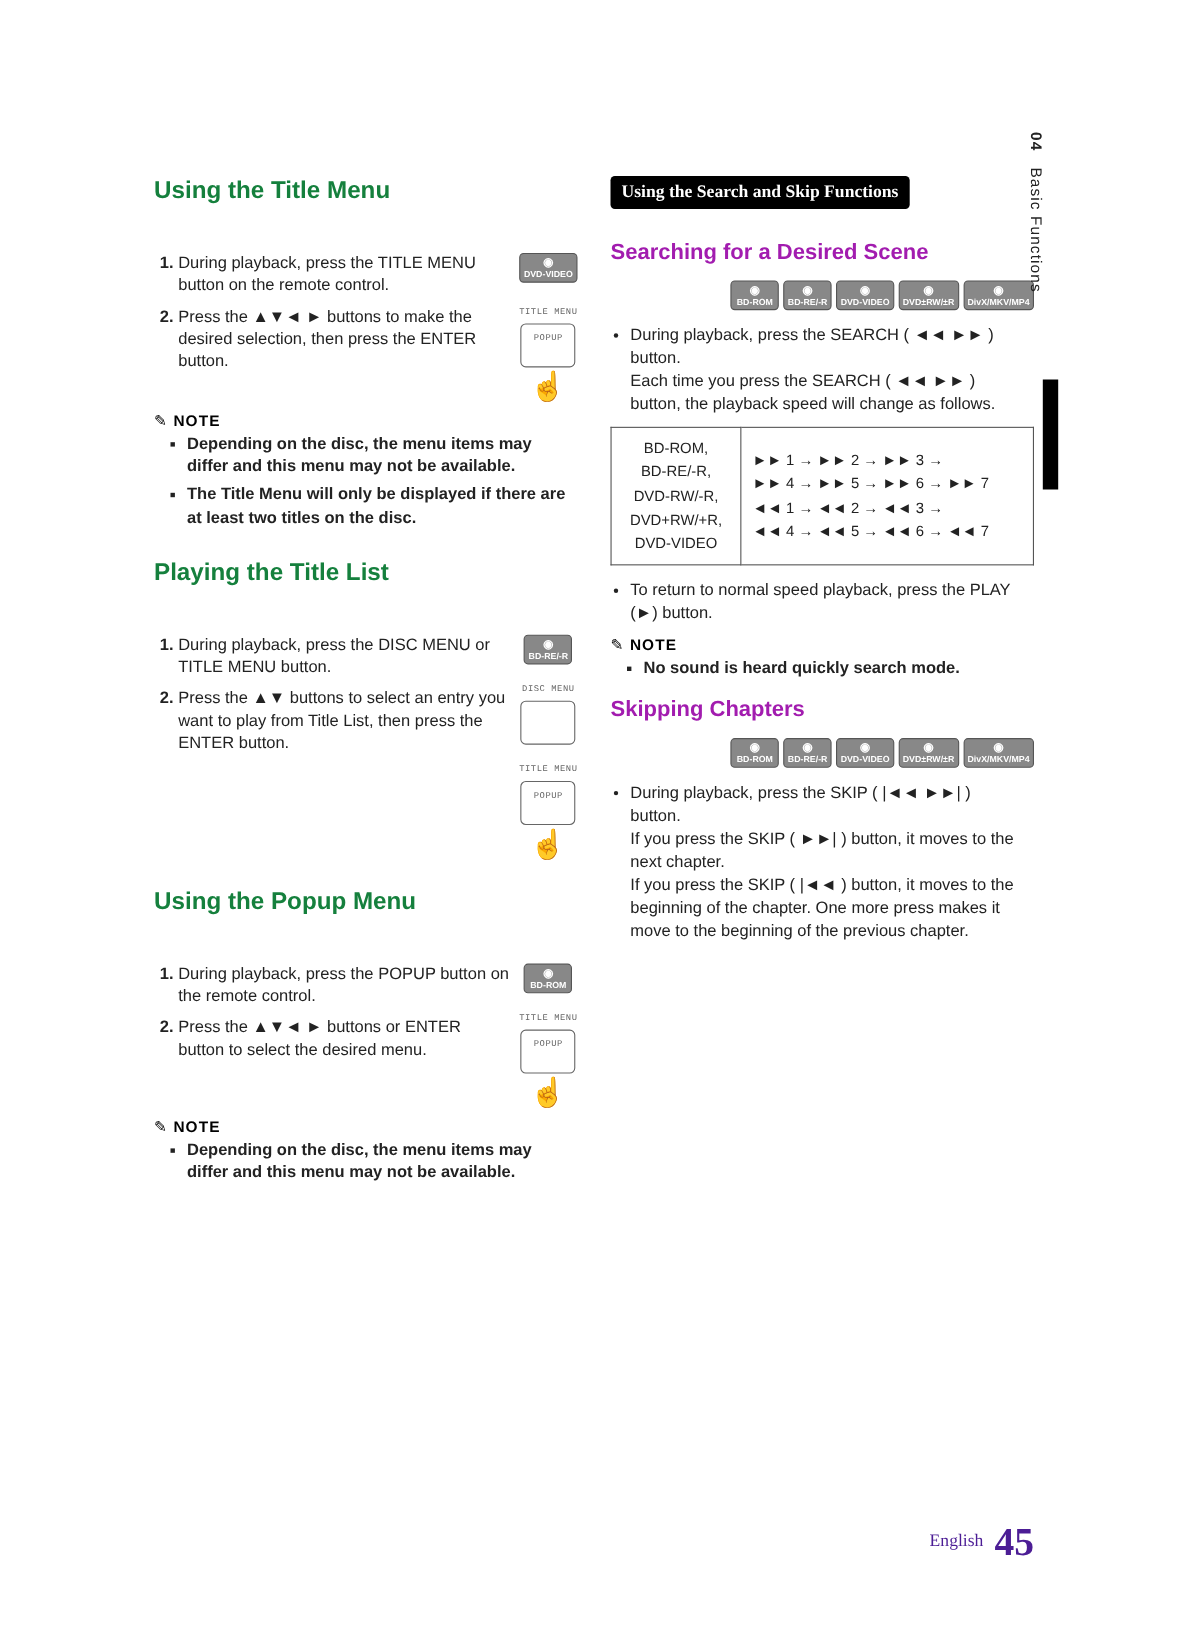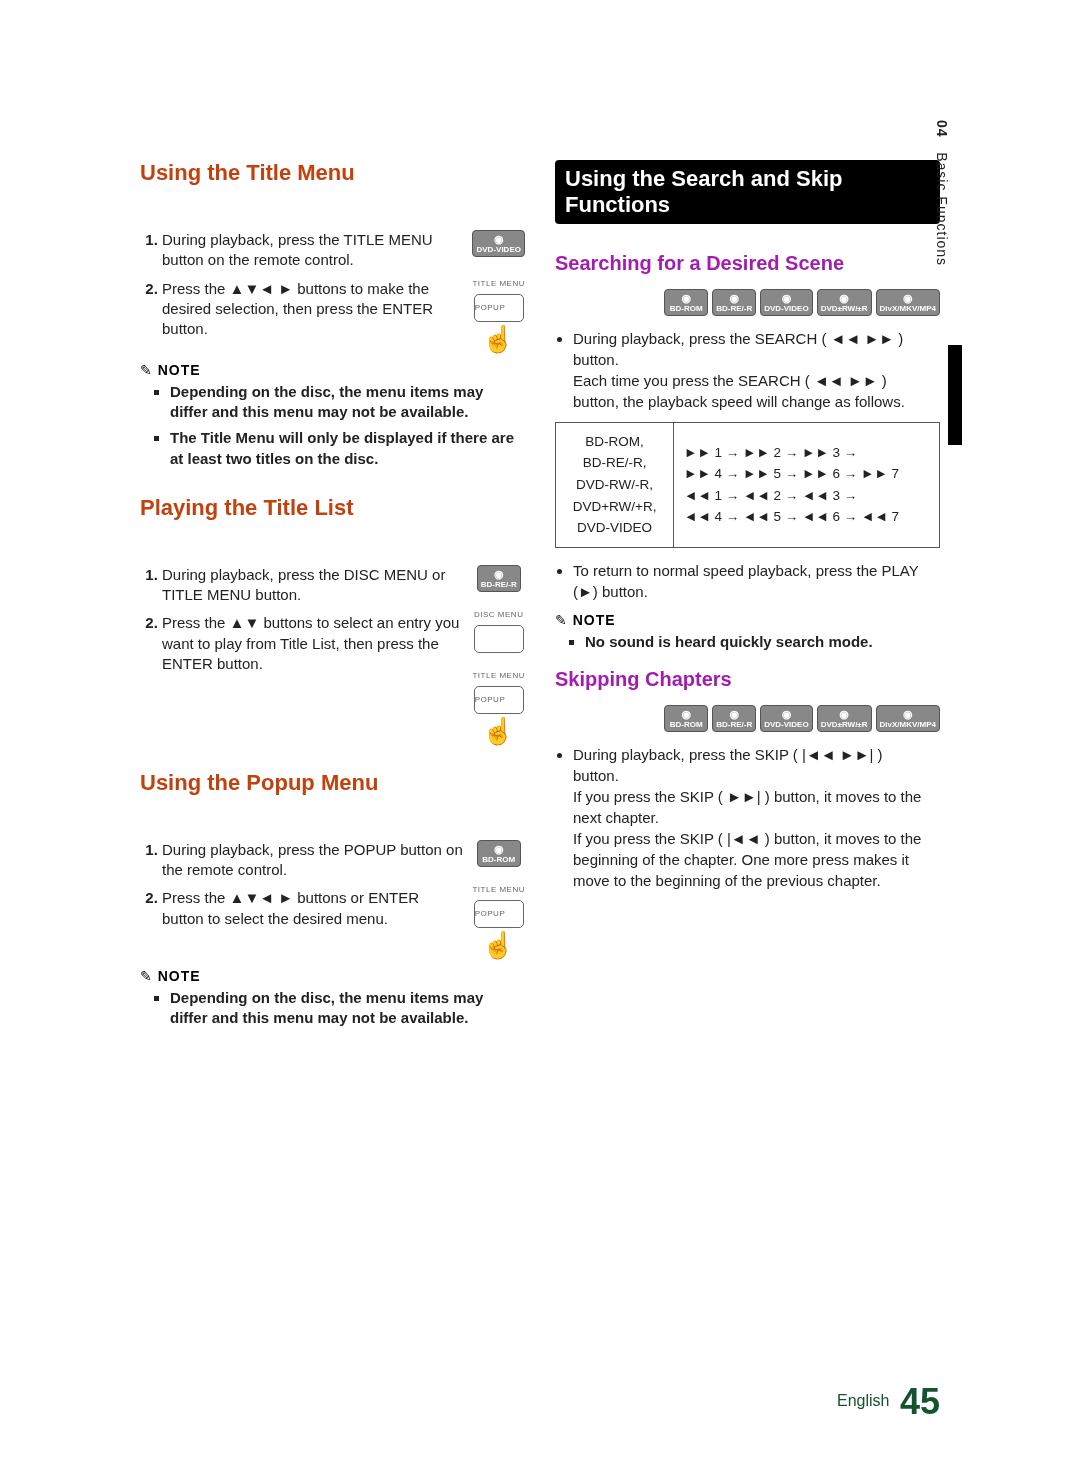--- a/index.html
+++ b/index.html
@@ -43,7 +43,7 @@
     font-size: 22px;
     font-weight: bold;
     margin: 0 0 22px 0;
-    color: #c2410c;
+    color: #15803d;
   }
   h2.section.mt { margin-top: 26px; }
   h3.subhead {

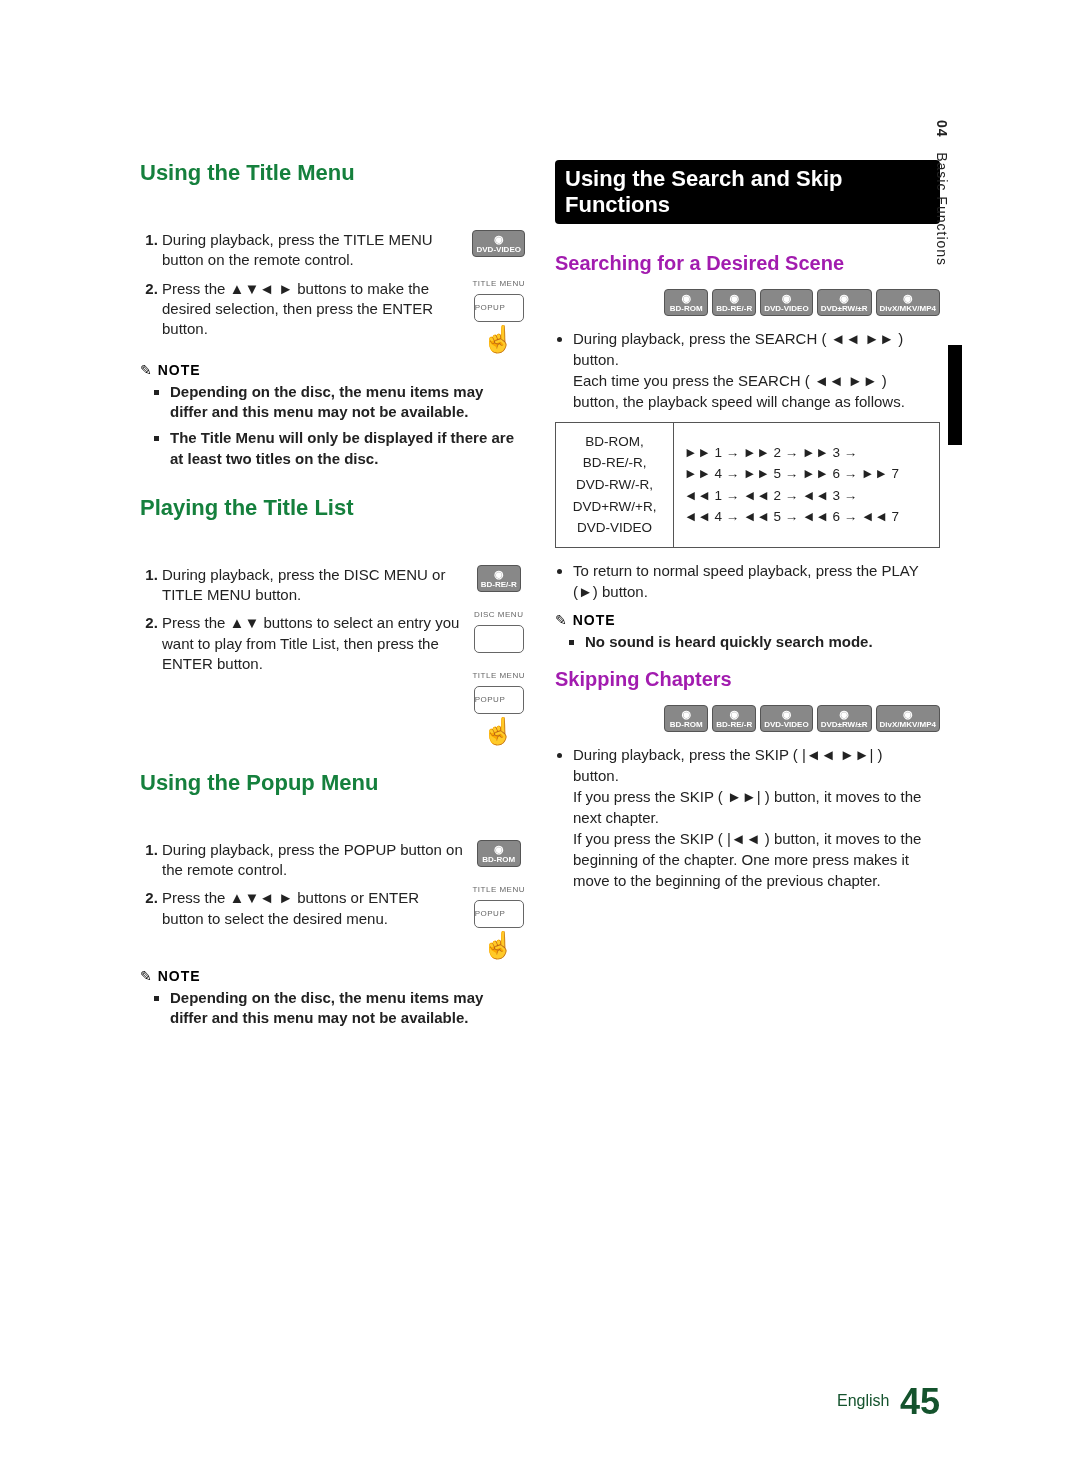--- a/index.html
+++ b/index.html
@@ -56,11 +56,12 @@
     background: #000;
     color: #fff;
     font-weight: bold;
-    font-size: 22px;
+    font-size: 16px;
     padding: 6px 10px;
     border-radius: 4px;
     display: inline-block;
     margin-bottom: 12px;
+    font-family: Liberation Serif, serif;
   }
   ol.steps { margin: 0 0 10px 0; padding-left: 22px; font-size: 15px; }
   ol.steps li { margin-bottom: 8px; line-height: 1.35; }

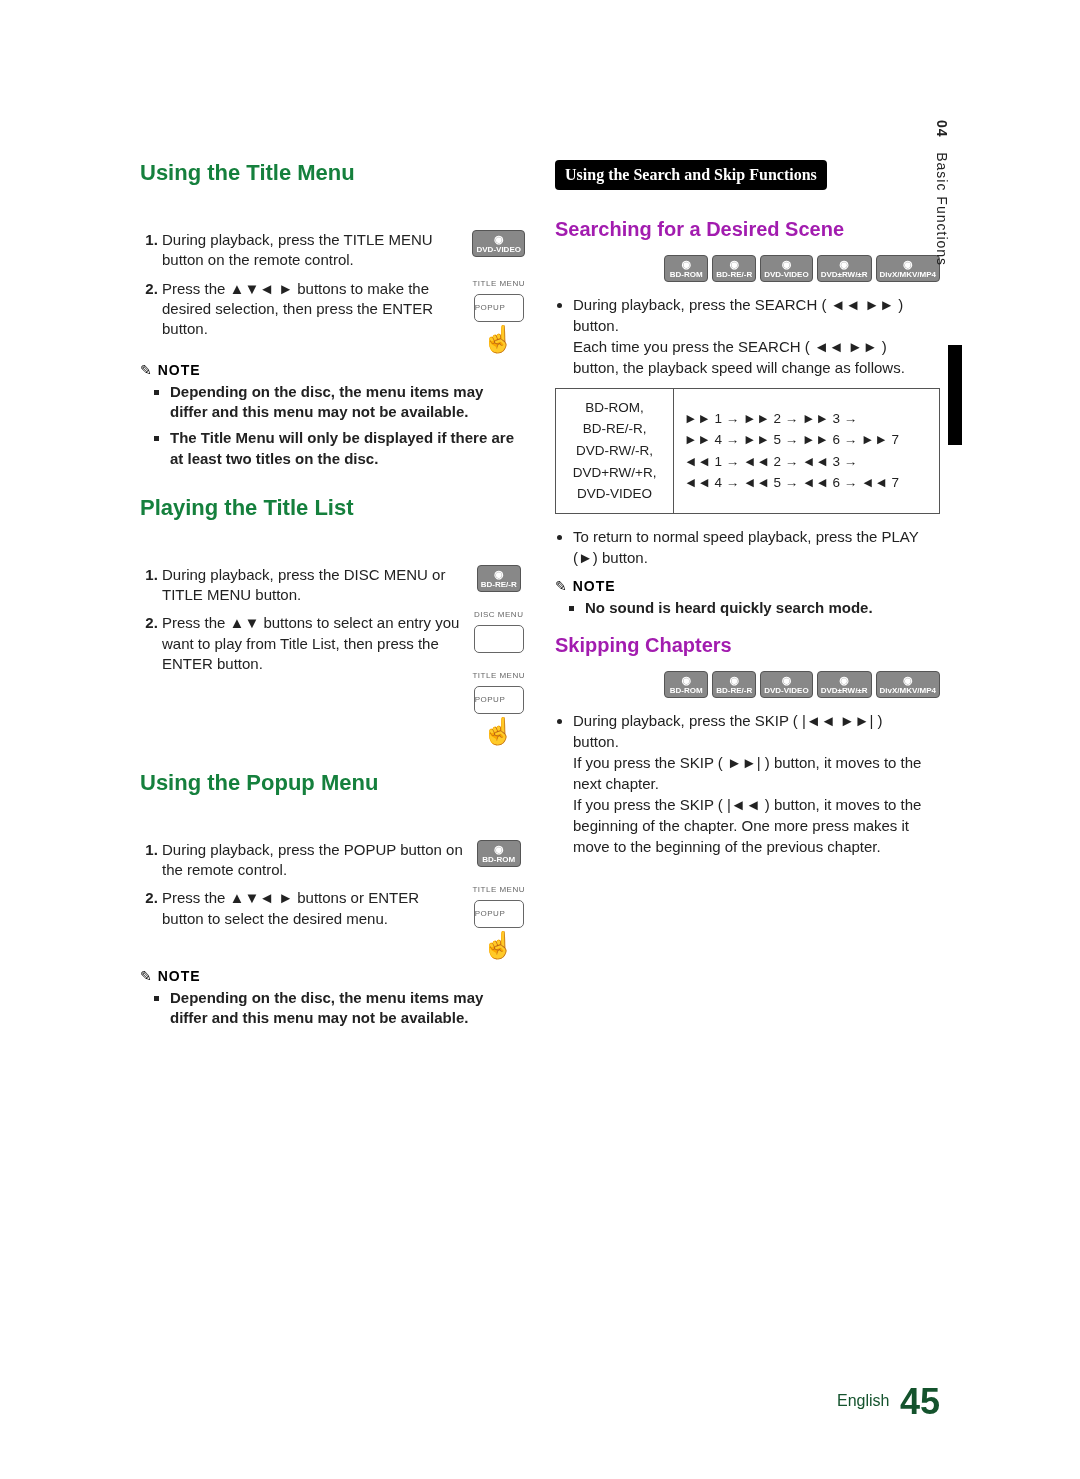--- a/index.html
+++ b/index.html
@@ -127,6 +127,8 @@
     font-size: 8px;
     letter-spacing: 0.5px;
     color: #666;
+    text-align: center;
+    font-family: Liberation Mono, monospace;
   }
   .hand-icon {
     font-size: 26px;

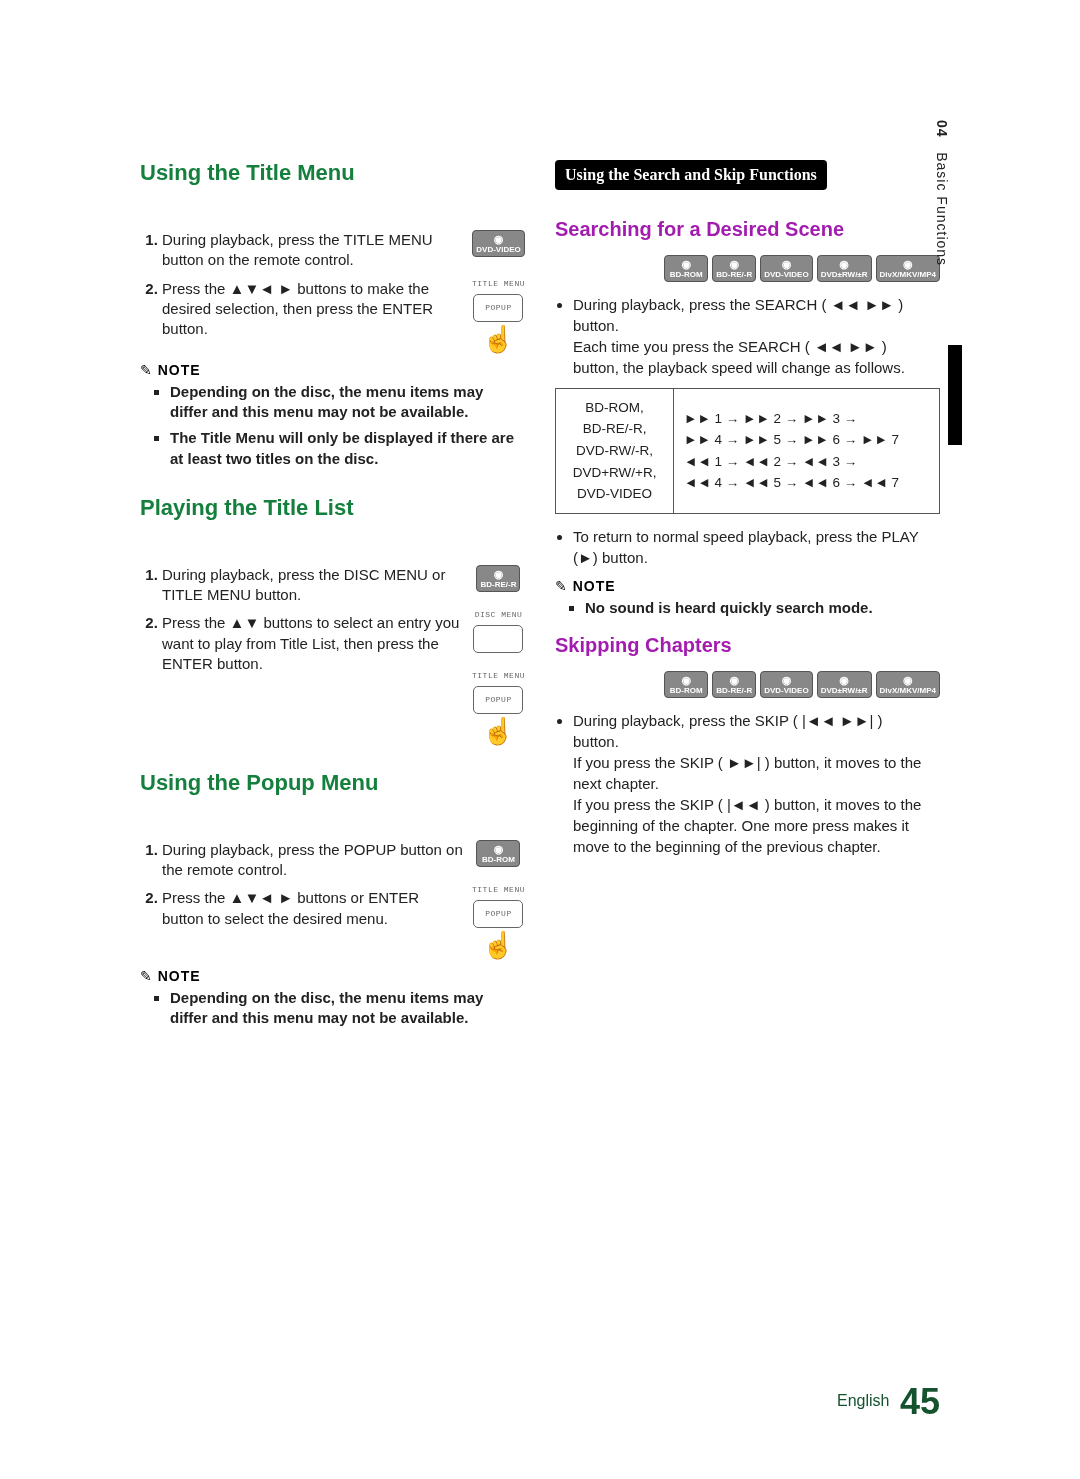--- a/index.html
+++ b/index.html
@@ -120,7 +120,7 @@
     border: 1px solid #666;
     border-radius: 5px;
     min-width: 50px;
-    height: 28px;
+    height: 40px;
     background: #fff;
   }
   .remote-label {

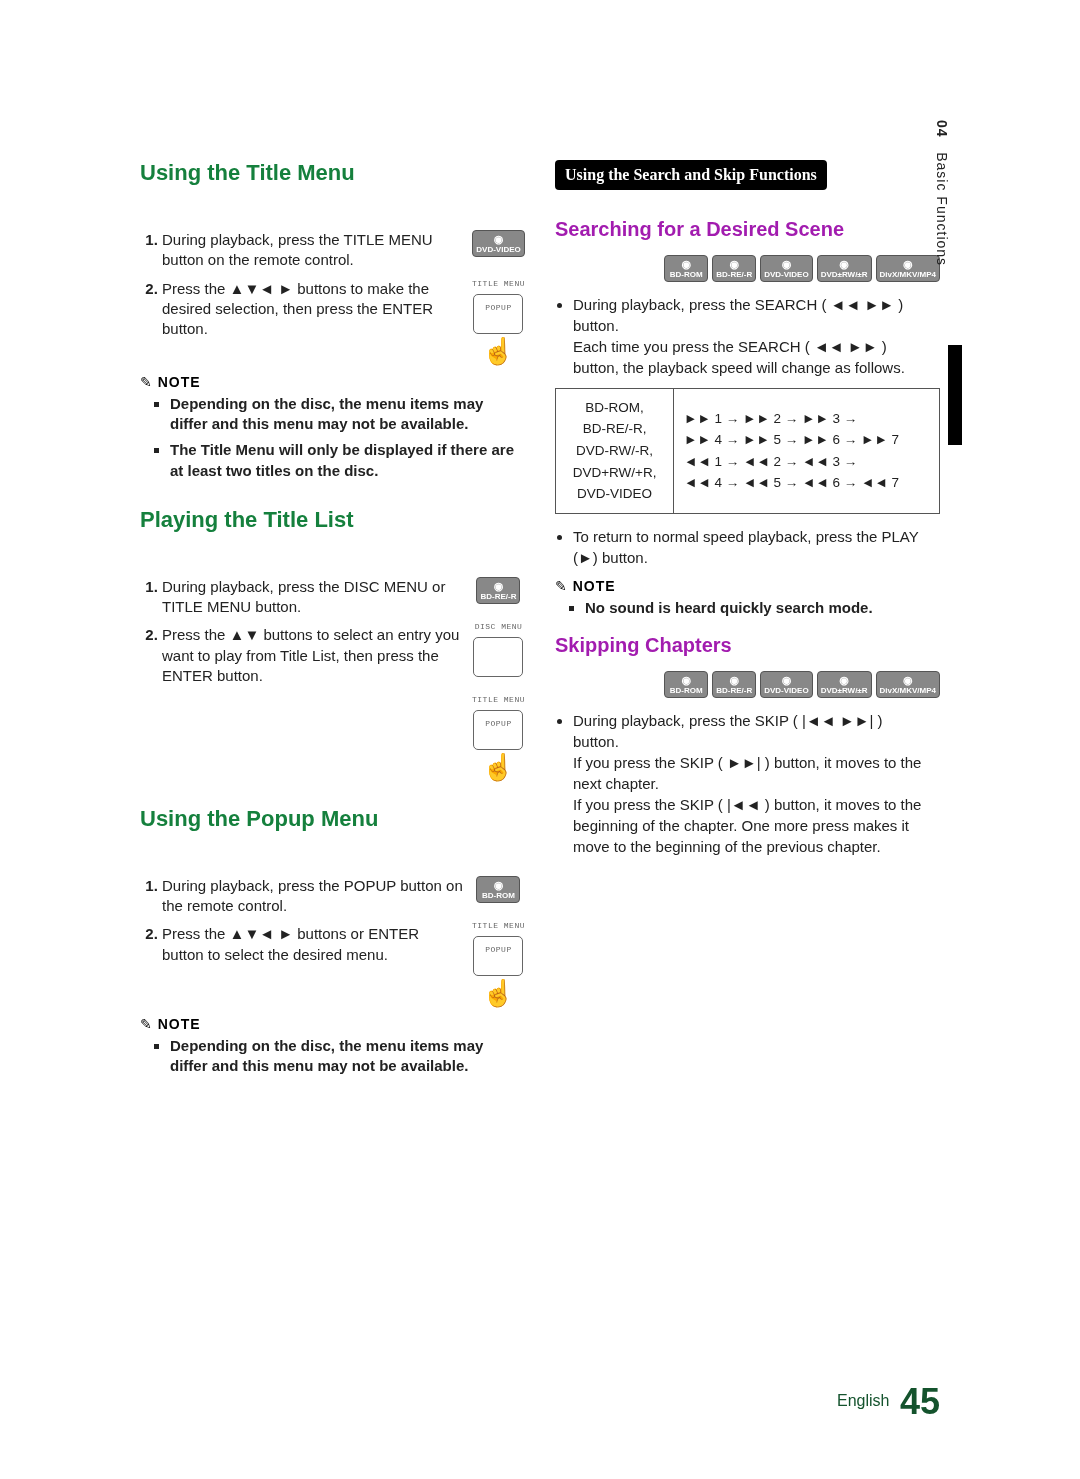--- a/index.html
+++ b/index.html
@@ -154,7 +154,8 @@
     bottom: 56px;
     right: 140px;
     font-size: 16px;
-    color: #14532d;
+    color: #4c1d95;
+    font-family: Liberation Serif, serif;
   }
   .footer .num { font-size: 36px; font-weight: bold; vertical-align: middle; margin-left: 6px; }
 </style>

